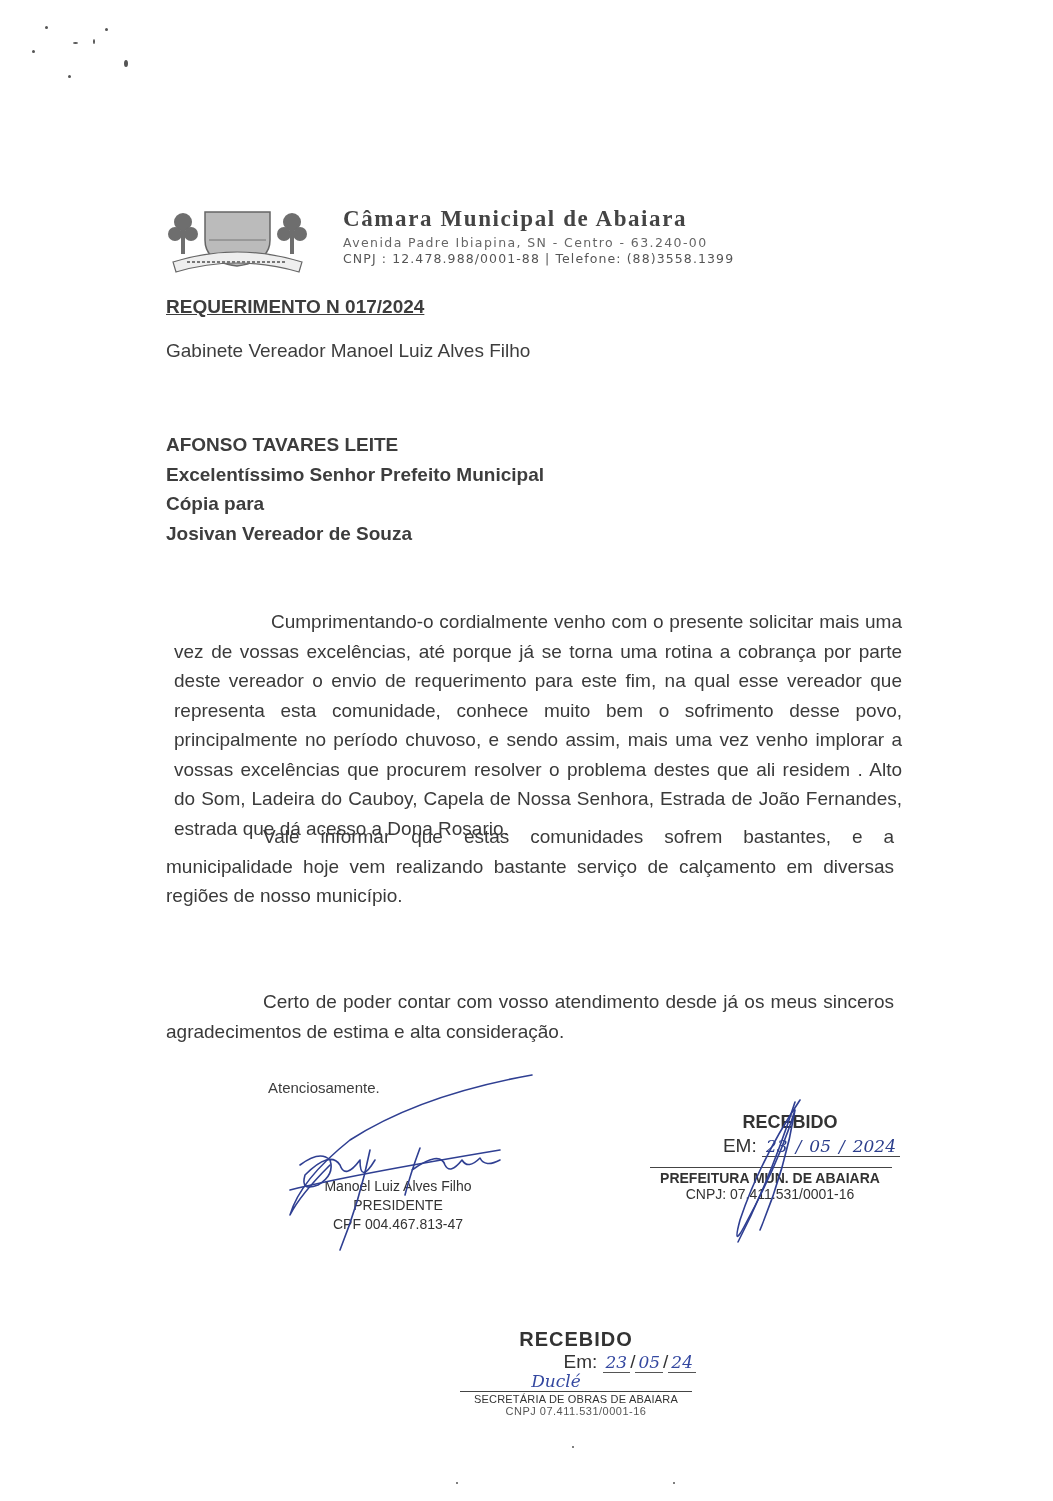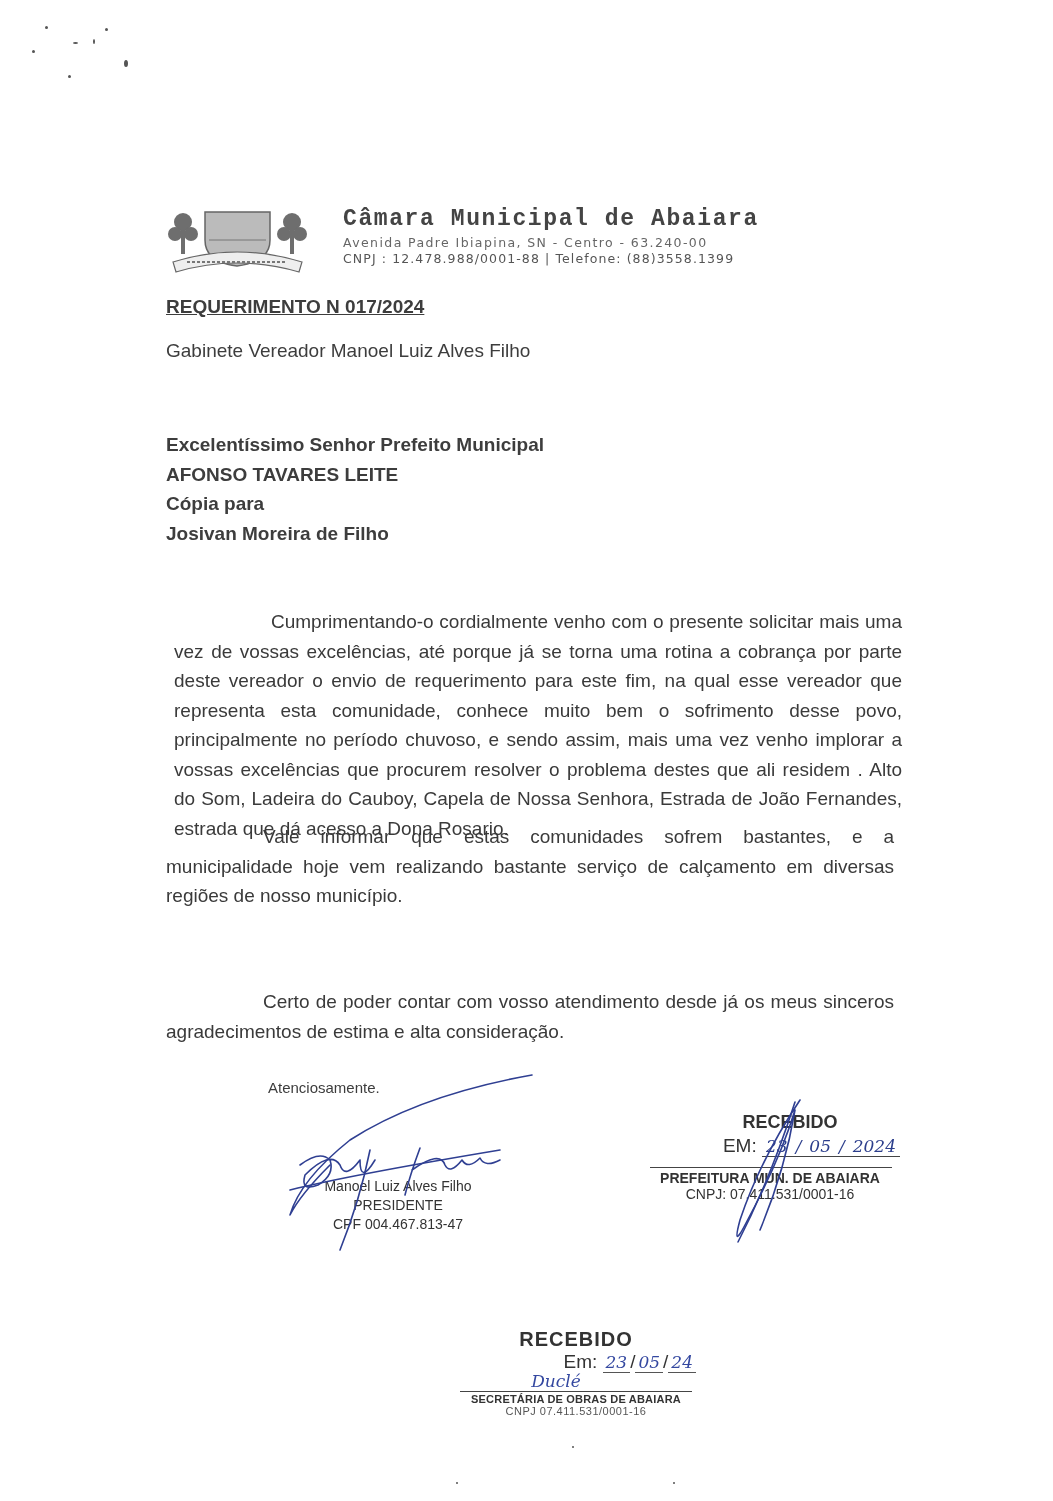--- a/index.html
+++ b/index.html
@@ -10,7 +10,7 @@
 
   
   .logo { left:165px; top:200px; width:145px; height:80px; }
-  .lh-title { left:343px; top:206px; font-family:Liberation Mono, monospace; font-weight:bold; font-size:23px; letter-spacing:1.6px; color:#444; }
+  .lh-title { left:343px; top:206px; font-family:Liberation Serif, serif; font-weight:bold; font-size:23px; letter-spacing:1.6px; color:#444; }
   .lh-addr { left:343px; top:235px; font-family:"DejaVu Sans", sans-serif; font-size:12.5px; letter-spacing:1.4px; color:#666; }
   .lh-cnpj { left:343px; top:251px; font-family:"DejaVu Sans", sans-serif; font-size:12.5px; letter-spacing:1.1px; color:#555; }
 

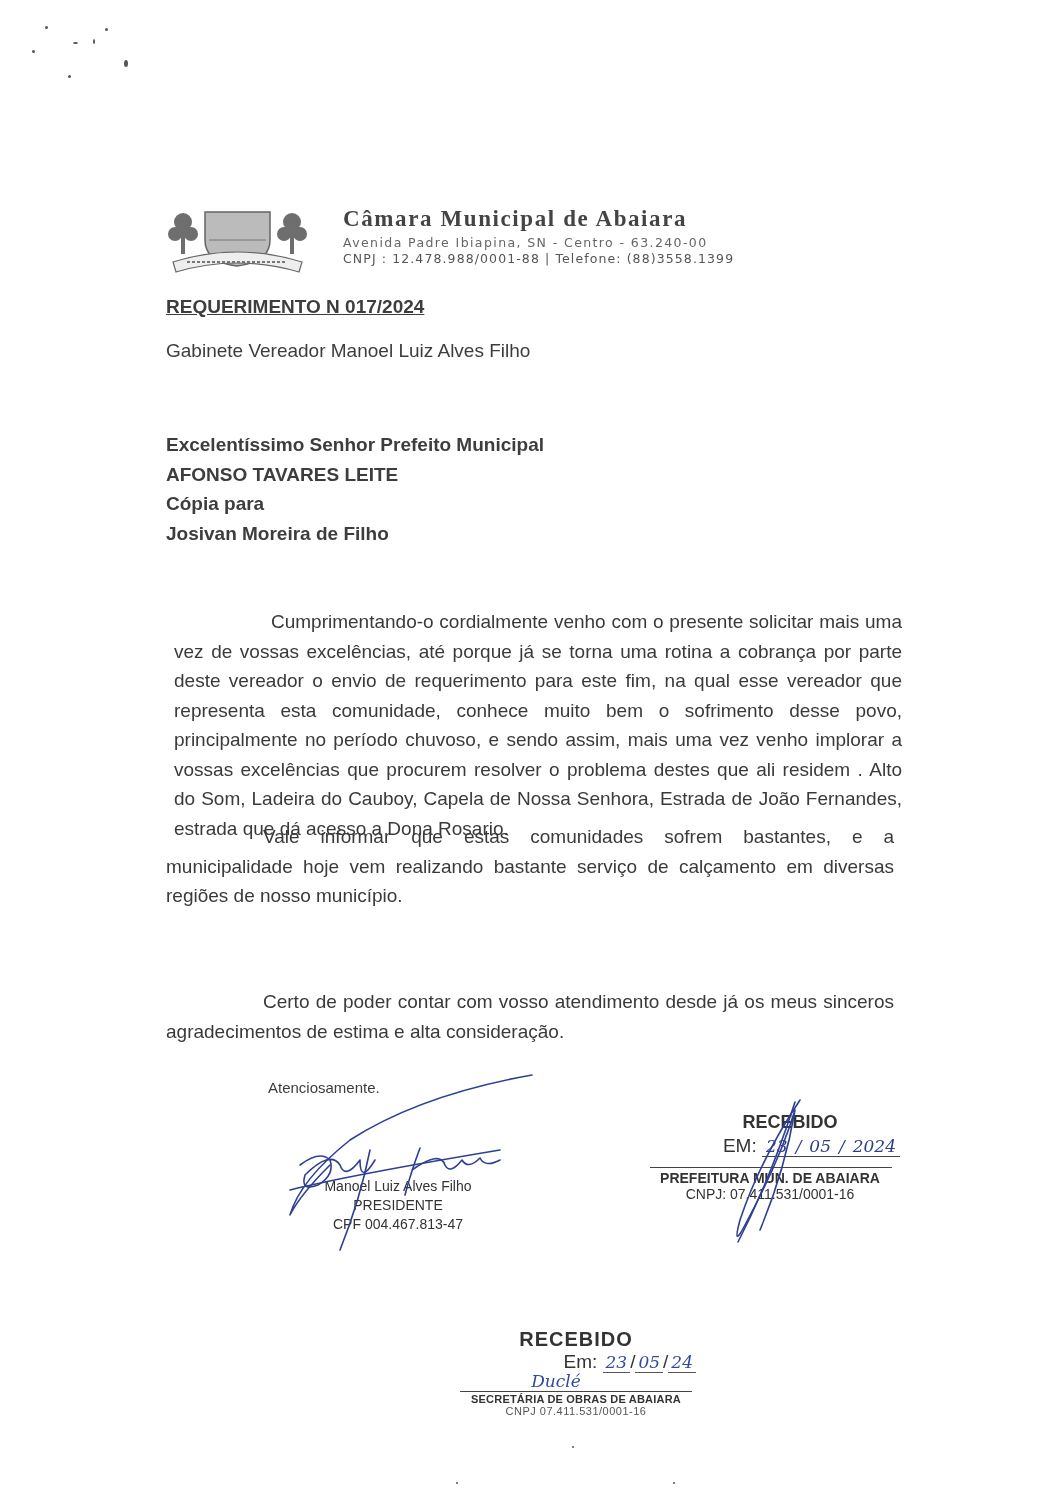--- a/index.html
+++ b/index.html
@@ -90,8 +90,8 @@
 <div class="abs doc gabinete">Gabinete Vereador Manoel Luiz Alves Filho</div>
 
 <div class="abs doc addressee">
+  <div>AFONSO TAVARES LEITE</div>
   <div>Excelentíssimo Senhor Prefeito Municipal</div>
-  <div>AFONSO TAVARES LEITE</div>
   <div>Cópia para</div>
   <div>Josivan Moreira de Filho</div>
 </div>

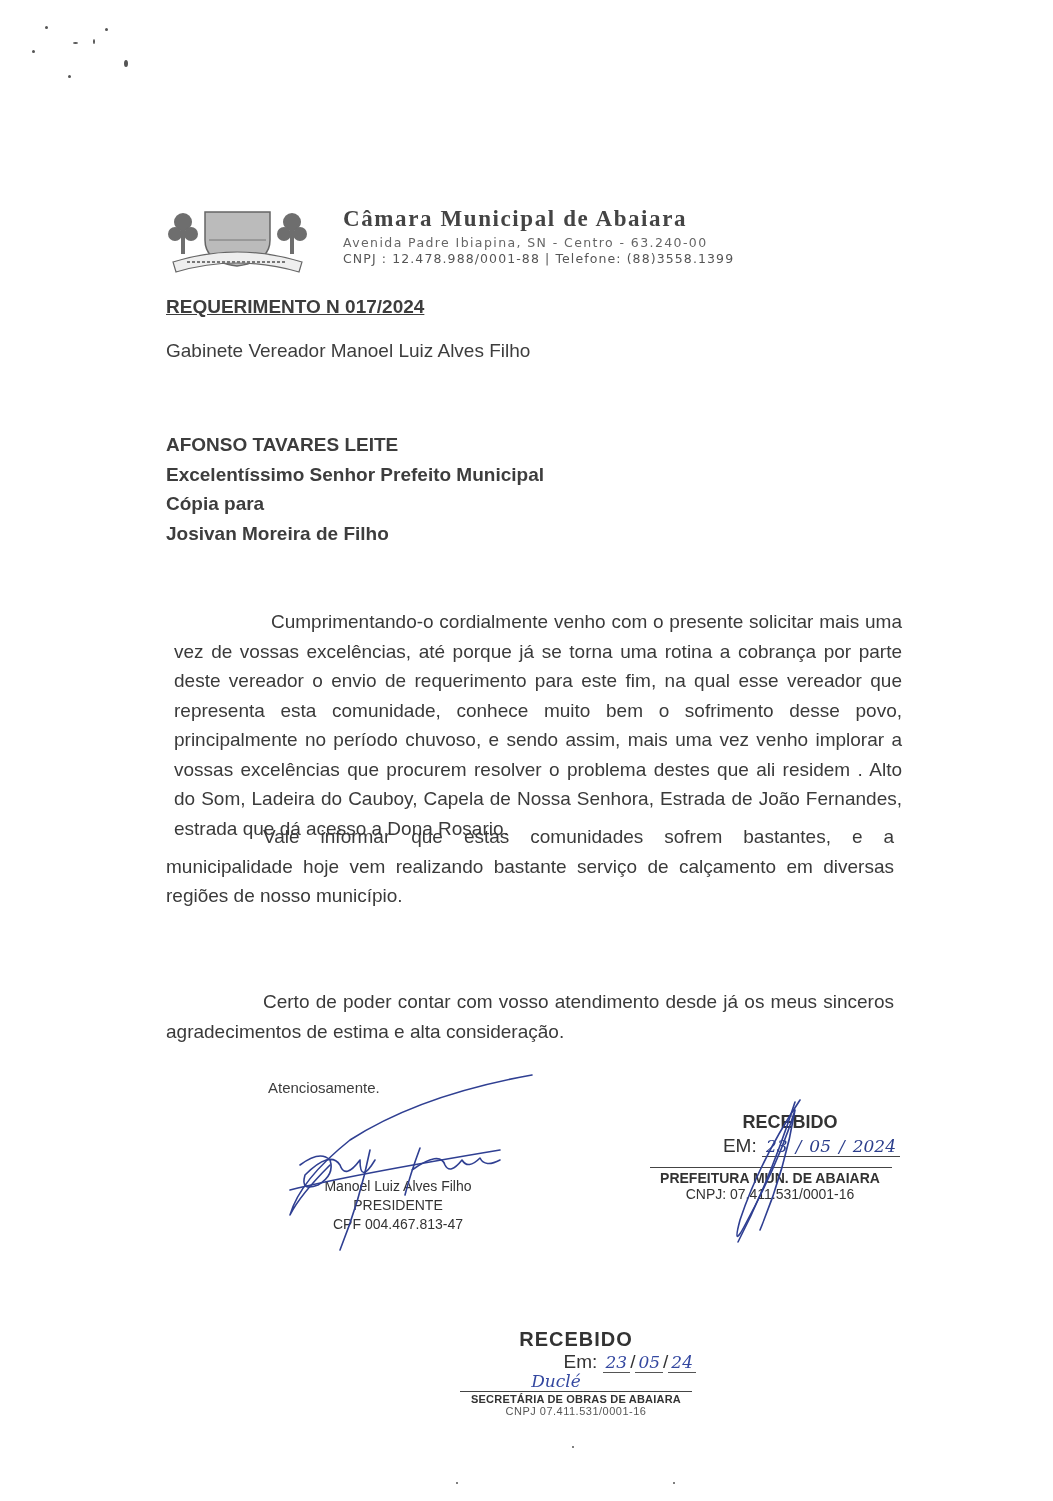--- a/index.html
+++ b/index.html
@@ -93,7 +93,7 @@
   <div>AFONSO TAVARES LEITE</div>
   <div>Excelentíssimo Senhor Prefeito Municipal</div>
   <div>Cópia para</div>
-  <div>Josivan Moreira de Filho</div>
+  <div>Josivan Vereador de Souza</div>
 </div>
 
 <div class="abs doc body-text p1">

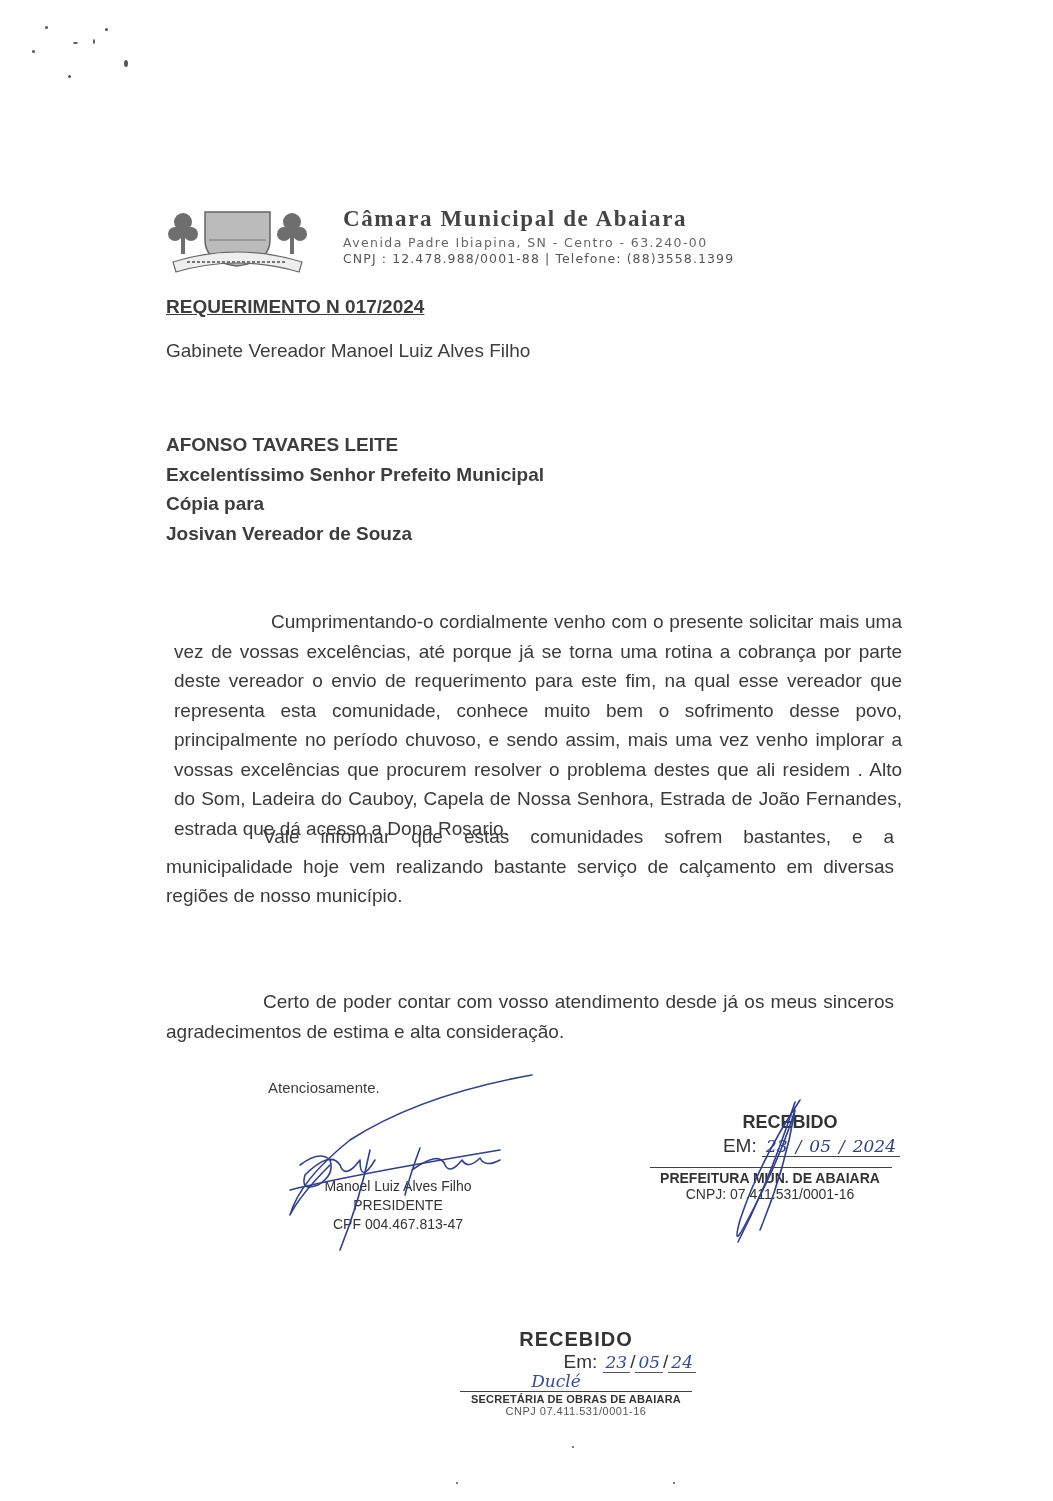--- a/index.html
+++ b/index.html
@@ -43,7 +43,7 @@
   .stamp2 .em .hand { font-family:"DejaVu Serif", serif; font-style:italic; color:#3448a0; font-size:17px; border-bottom:1.3px solid #555; padding:0 3px; }
   .stamp2 .signame { font-family:"DejaVu Serif", serif; font-style:italic; color:#3448a0; font-size:17px; margin:-2px 0 0 -40px; }
   .stamp2 .line { height:1px; background:#444; margin:0 4px 1px 4px; }
-  .stamp2 .org { font-size:11px; font-weight:bold; color:#333; letter-spacing:0.2px; }
+  .stamp2 .org { font-size:11px; font-weight:normal; color:#333; letter-spacing:0.2px; }
   .stamp2 .cnpj { font-size:11px; color:#555; letter-spacing:0.5px; }
 
   svg.ink { position:absolute; left:0; top:0; pointer-events:none; }

